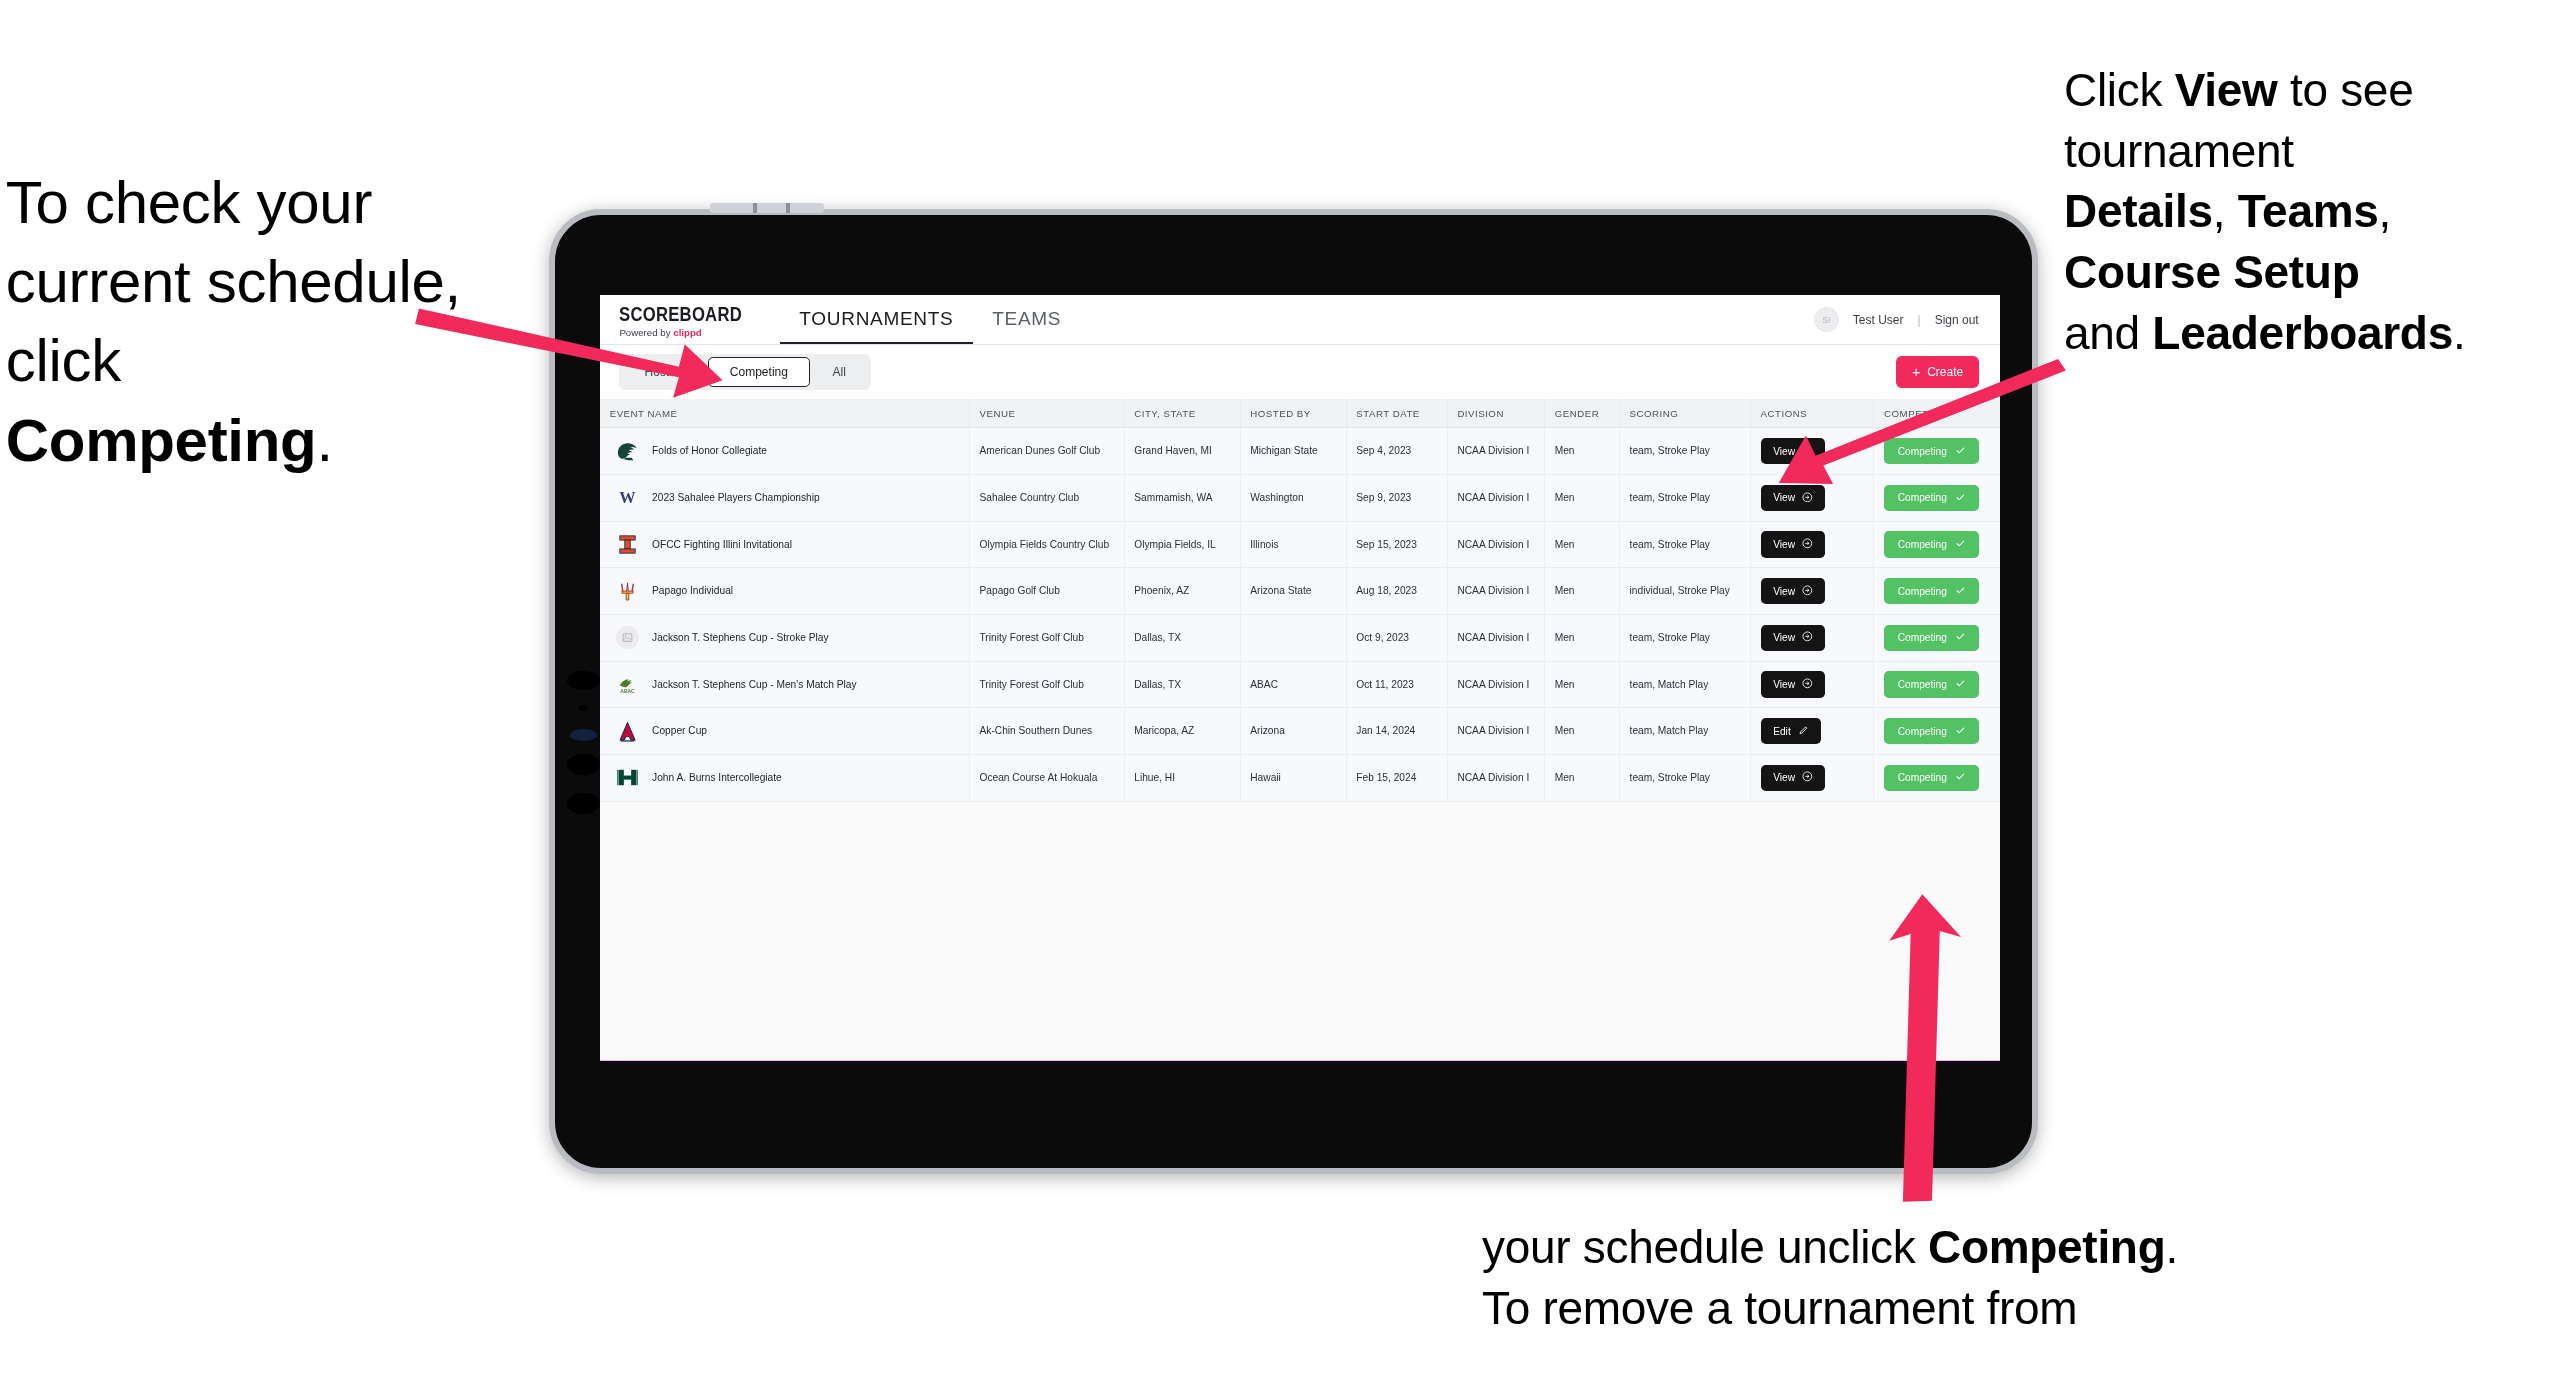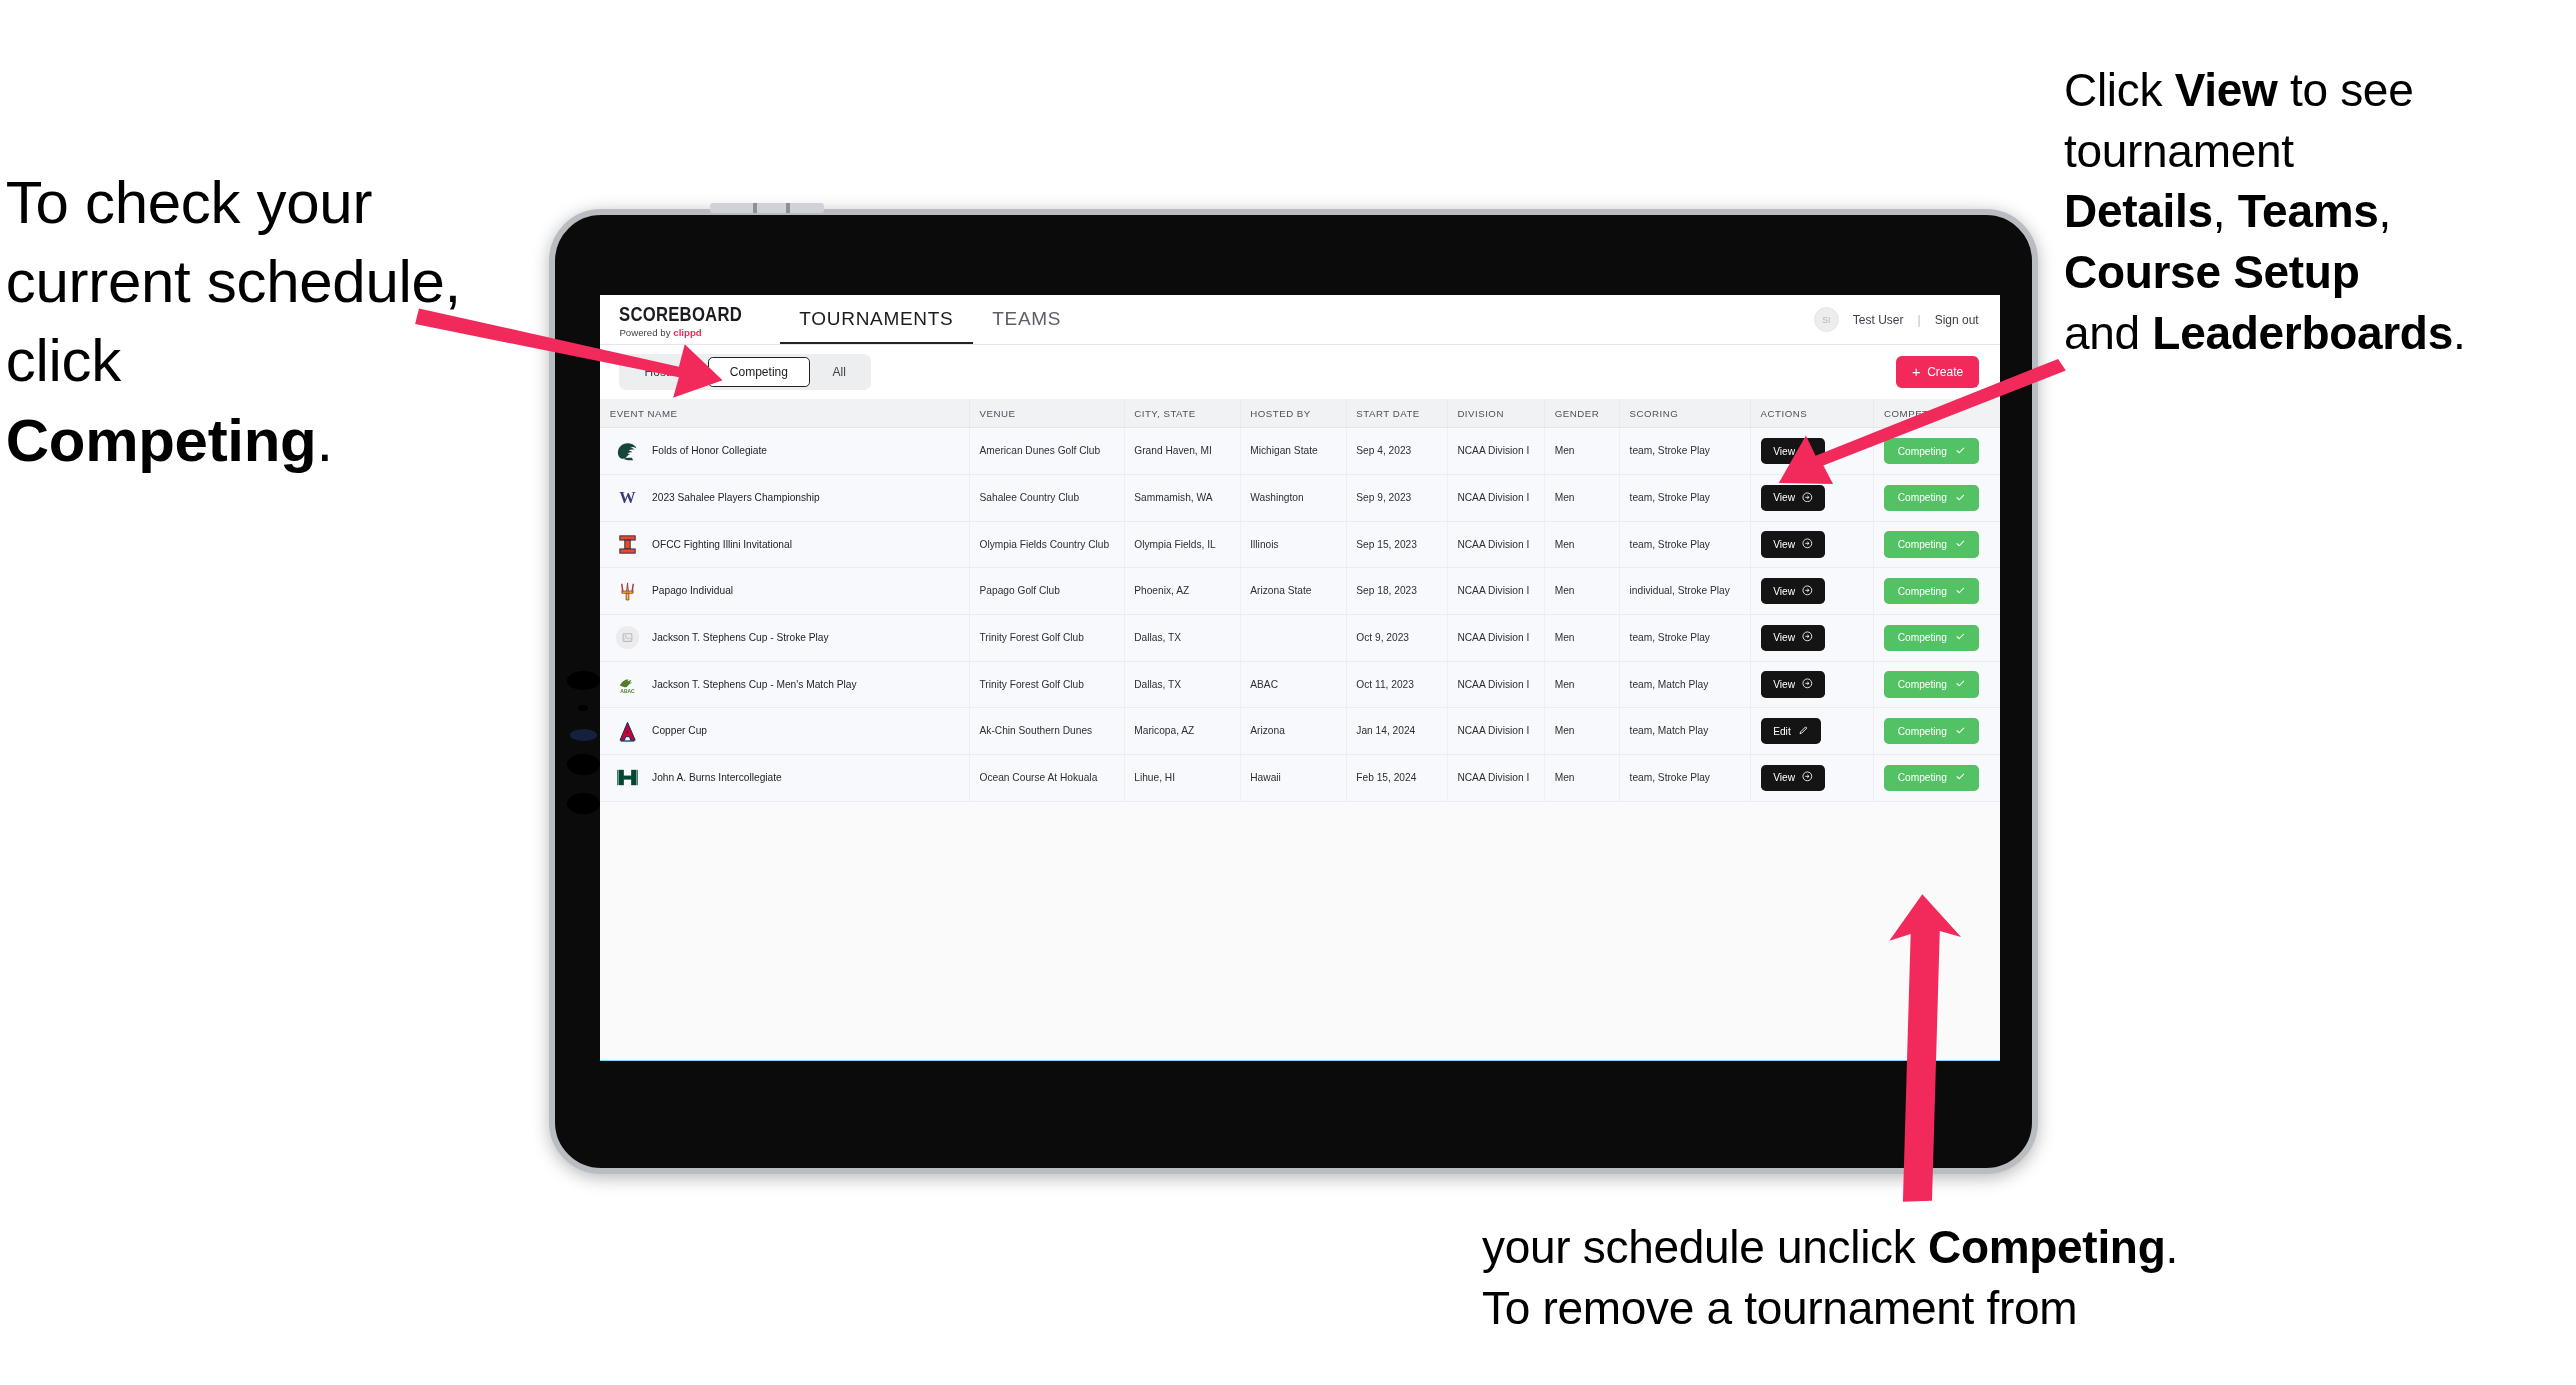--- a/index.html
+++ b/index.html
@@ -52,7 +52,7 @@
   .screen {
     position:absolute; left: 45px; top: 80px;
     width: 1400px; height: 766px;
-    background:#7dd3fc; overflow:hidden;
+    background:#f0abfc; overflow:hidden;
   }
 
   

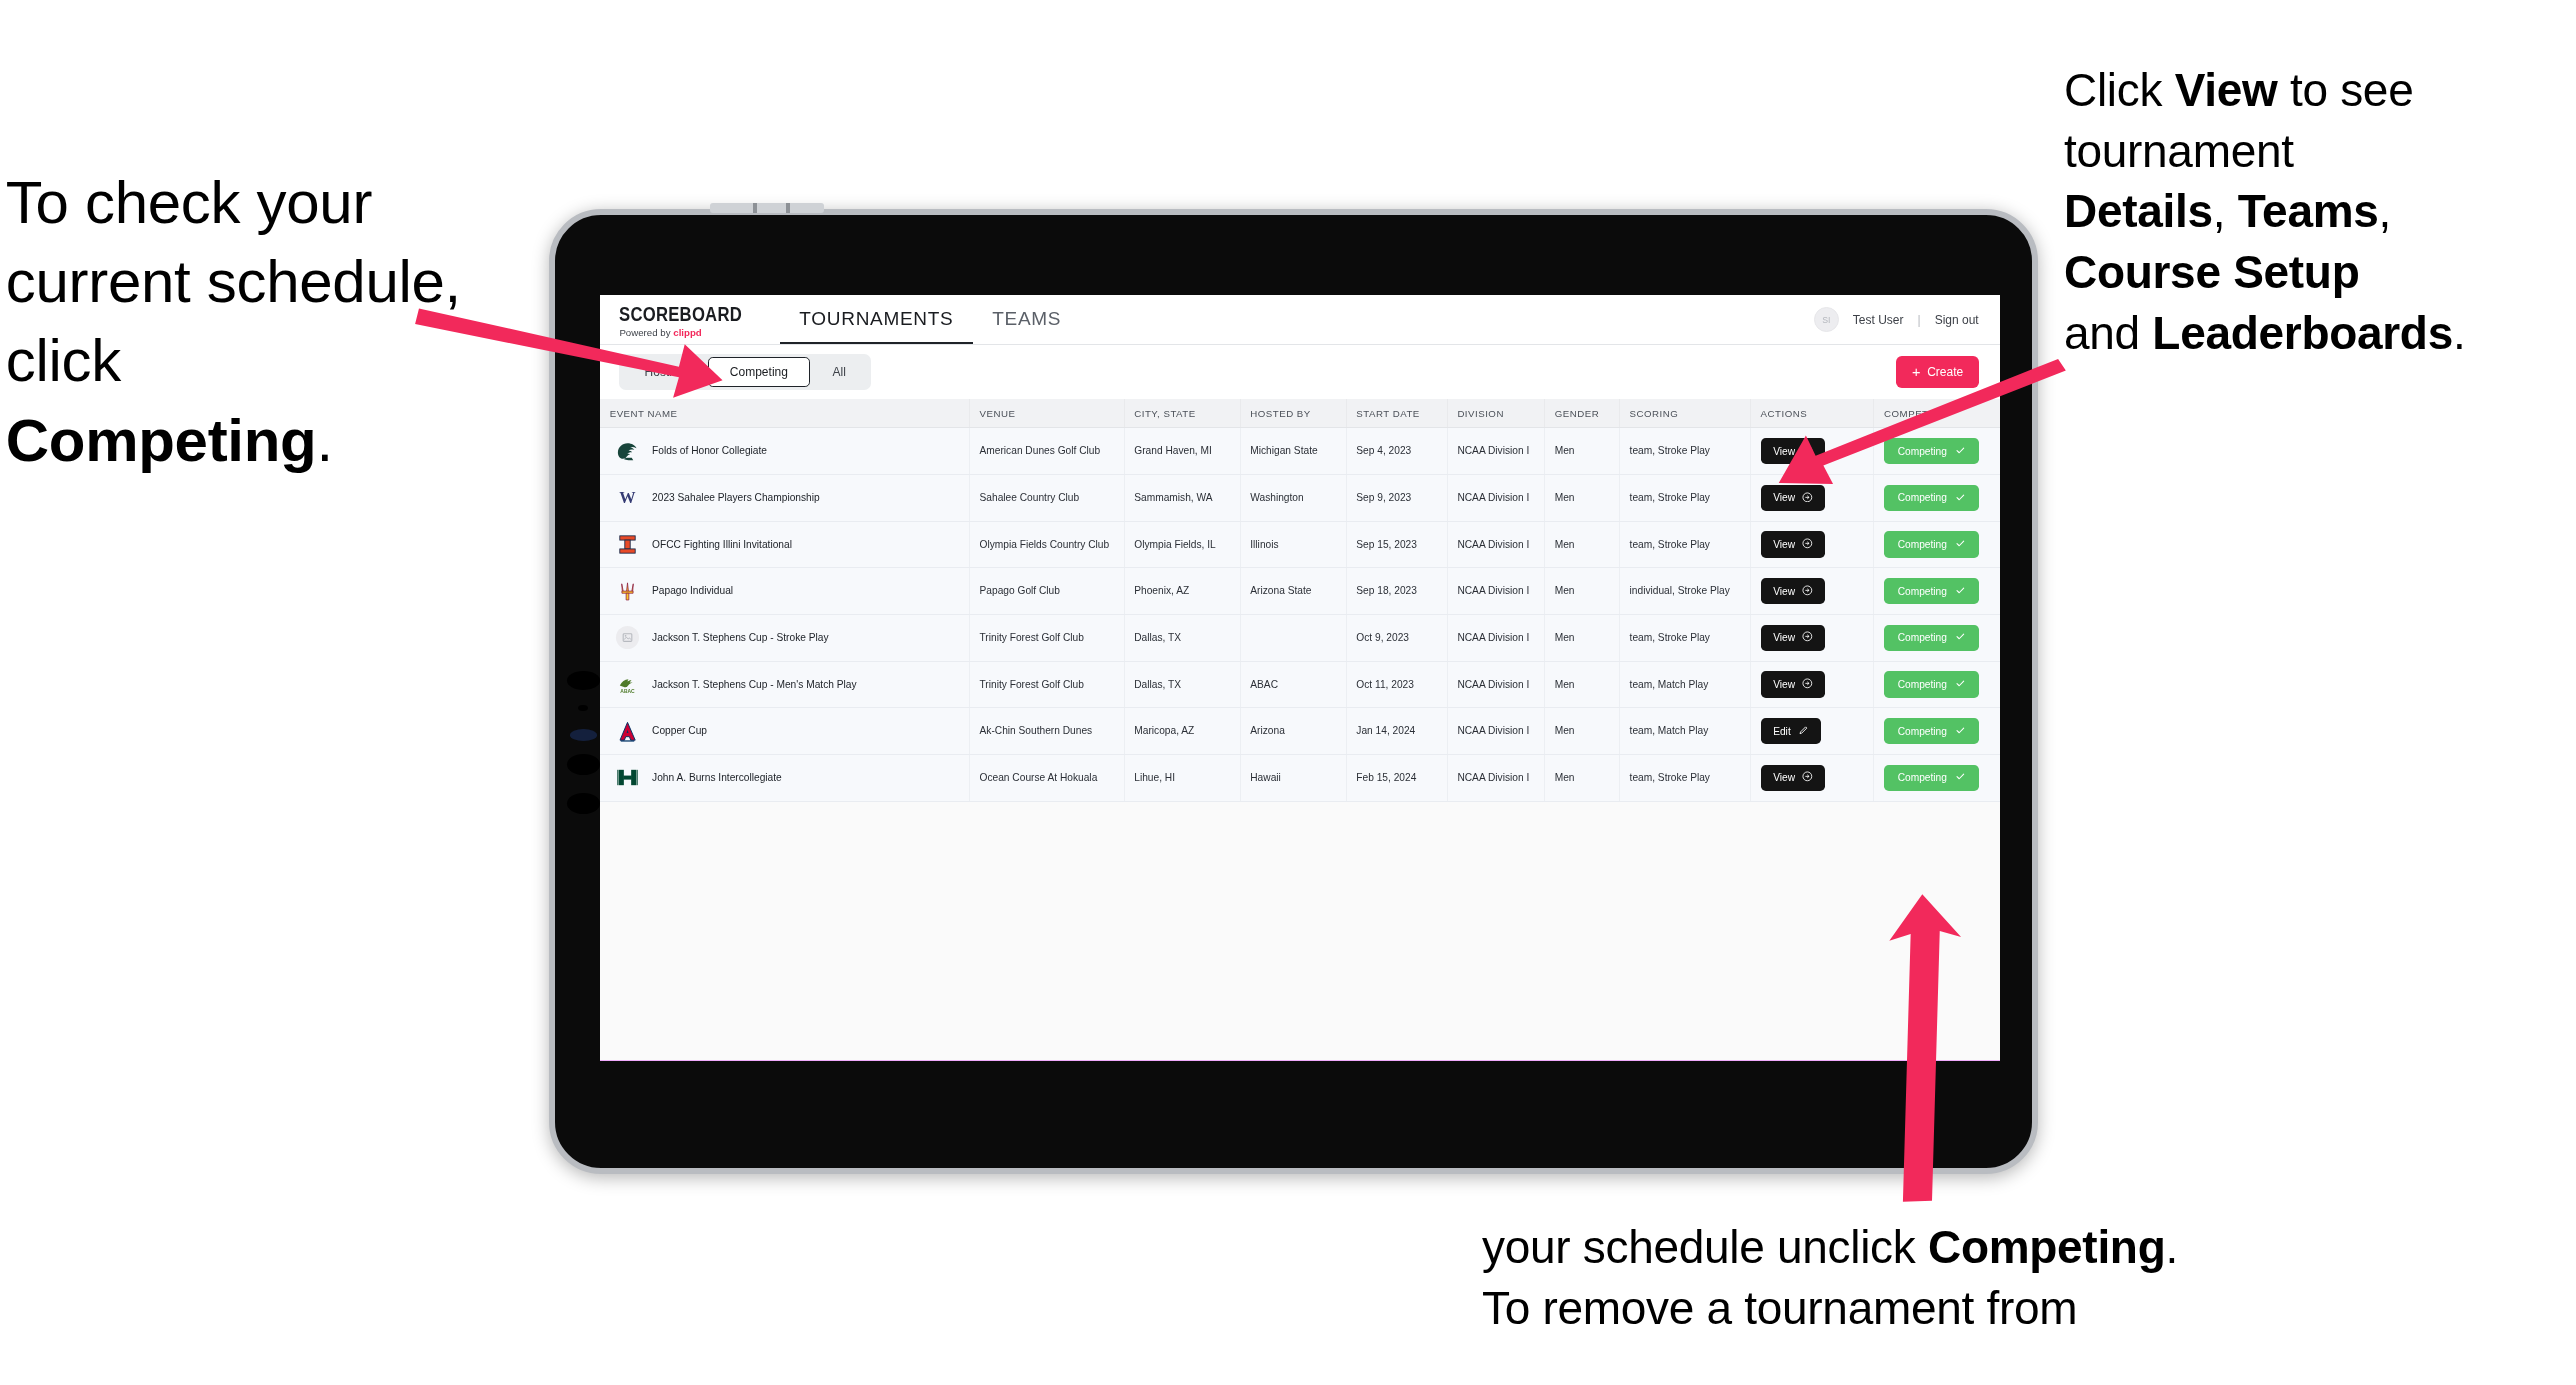--- a/index.html
+++ b/index.html
@@ -356,7 +356,7 @@
                 <td class="c-venue">Papago Golf Club</td>
                 <td class="c-city">Phoenix, AZ</td>
                 <td class="c-host">Arizona State</td>
-                <td class="c-date">Sep 18, 2023</td>
+                <td class="c-date">Aug 18, 2023</td>
                 <td class="c-div">NCAA Division I</td>
                 <td class="c-gen">Men</td>
                 <td class="c-score">individual, Stroke Play</td>

